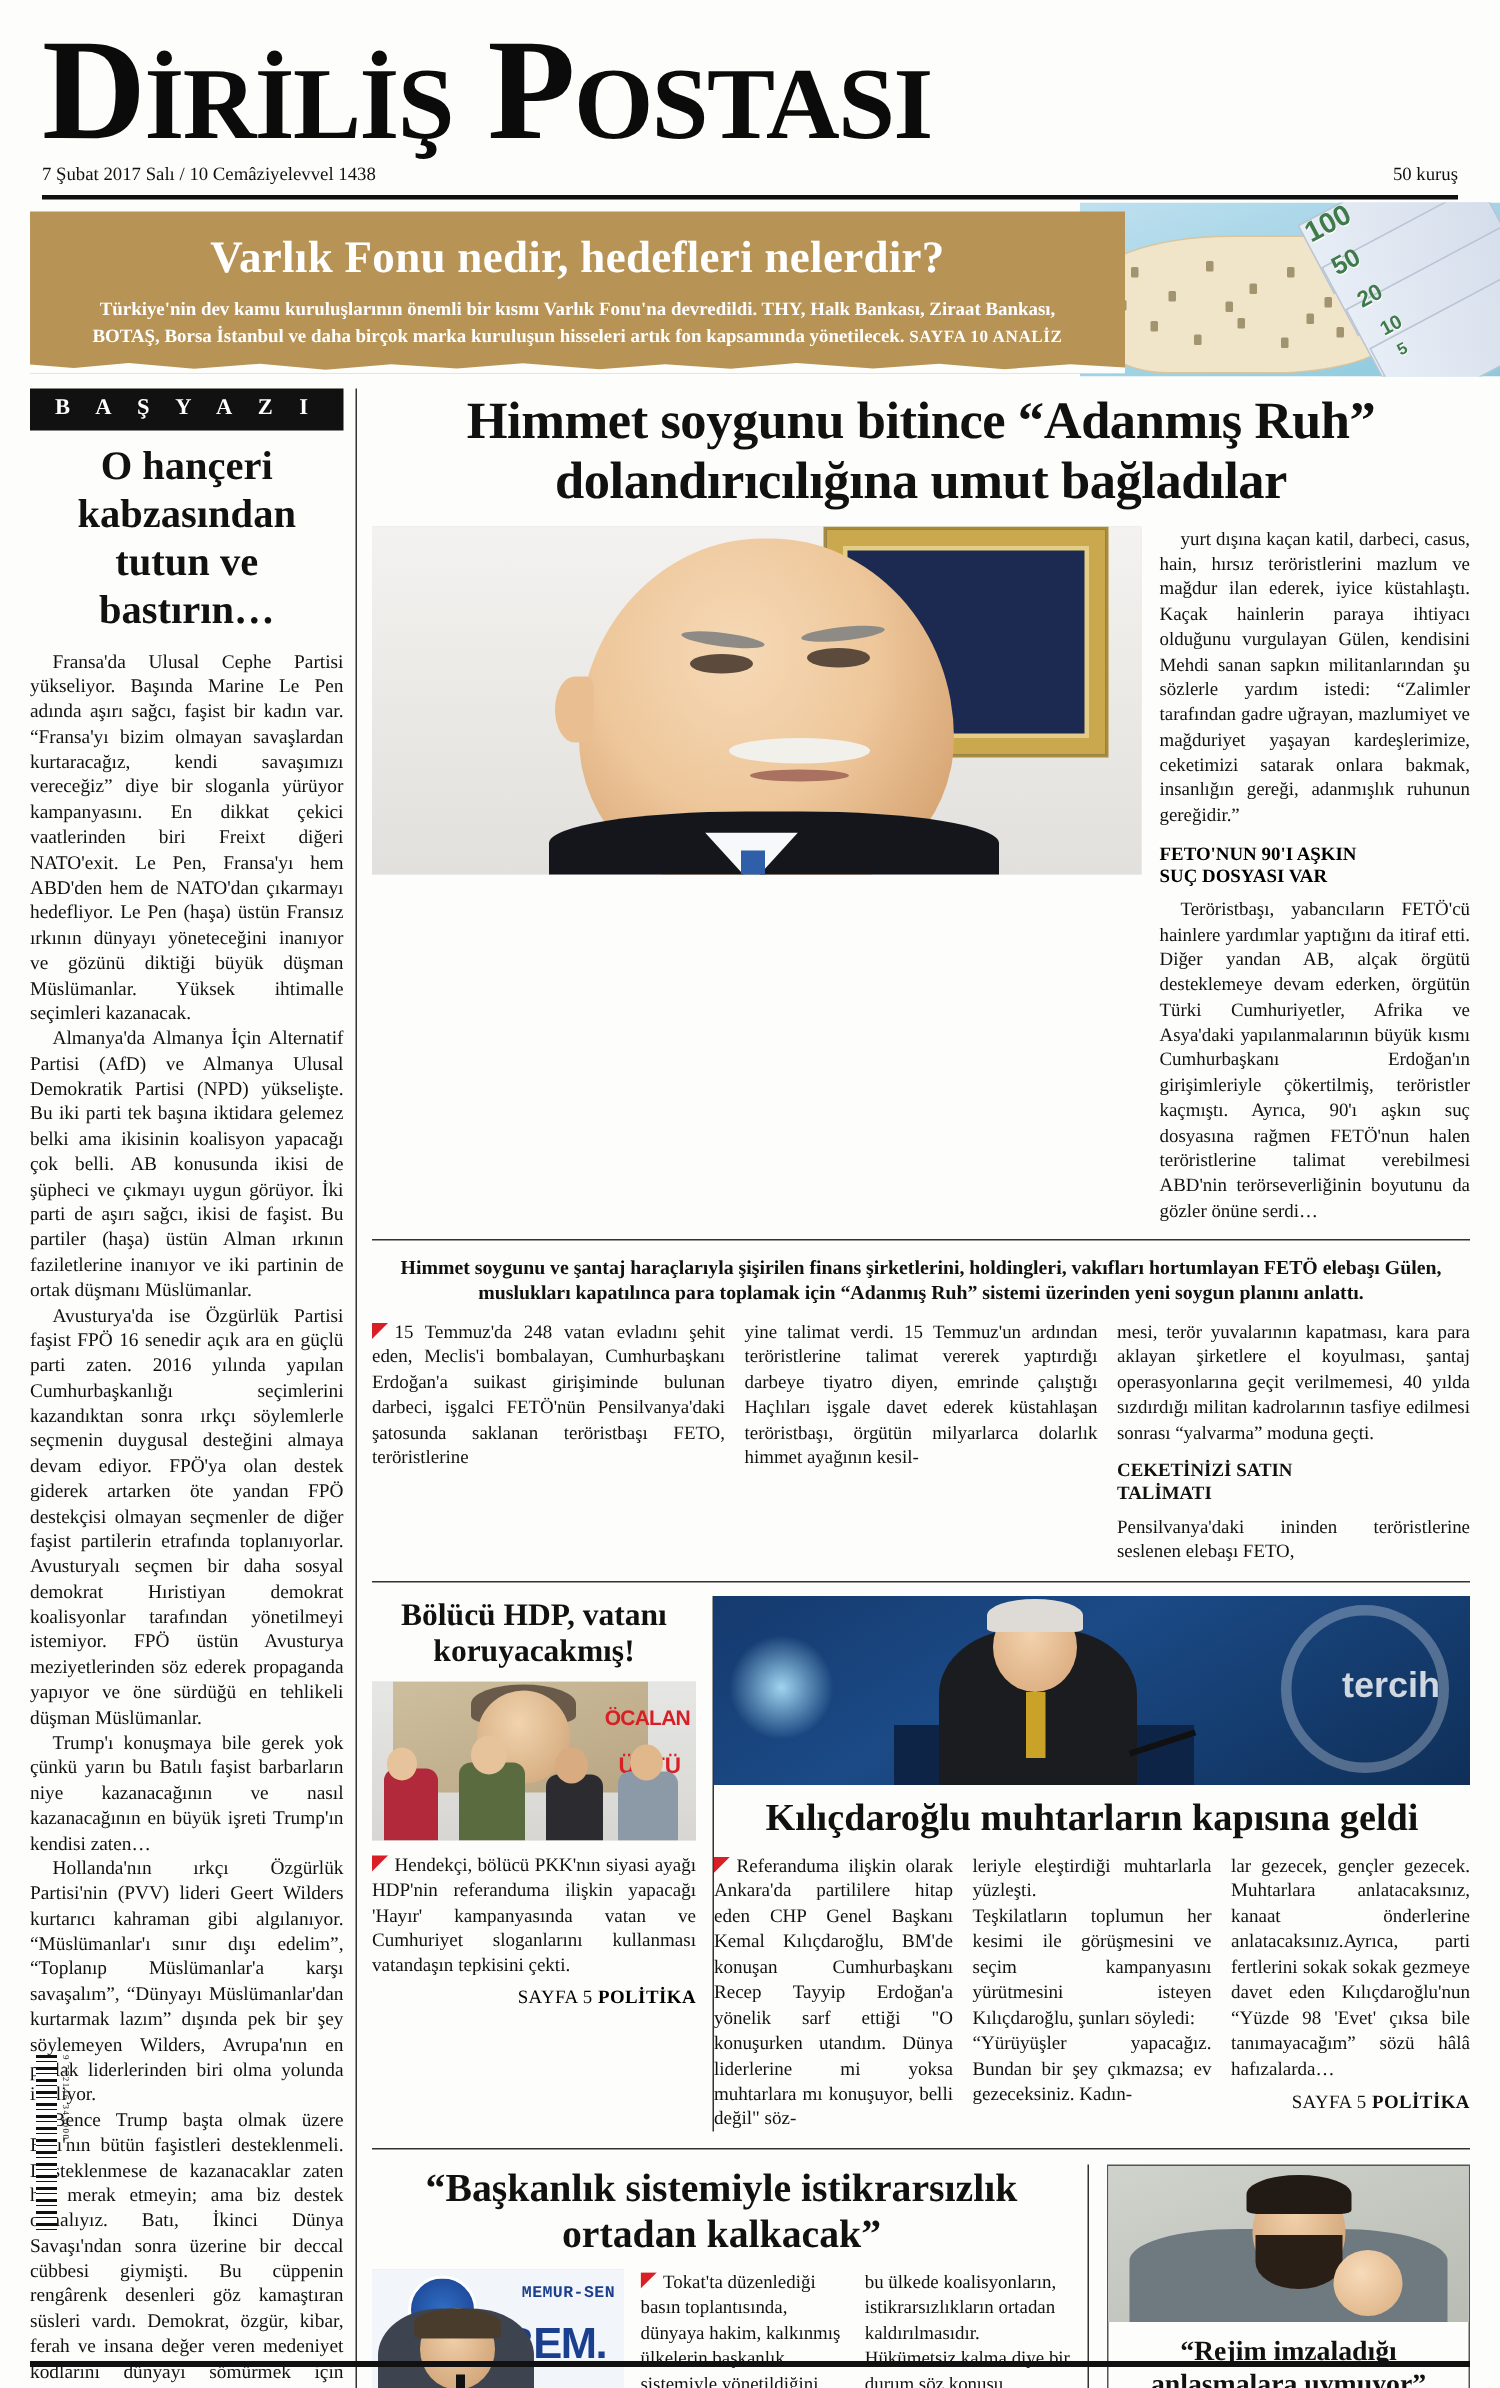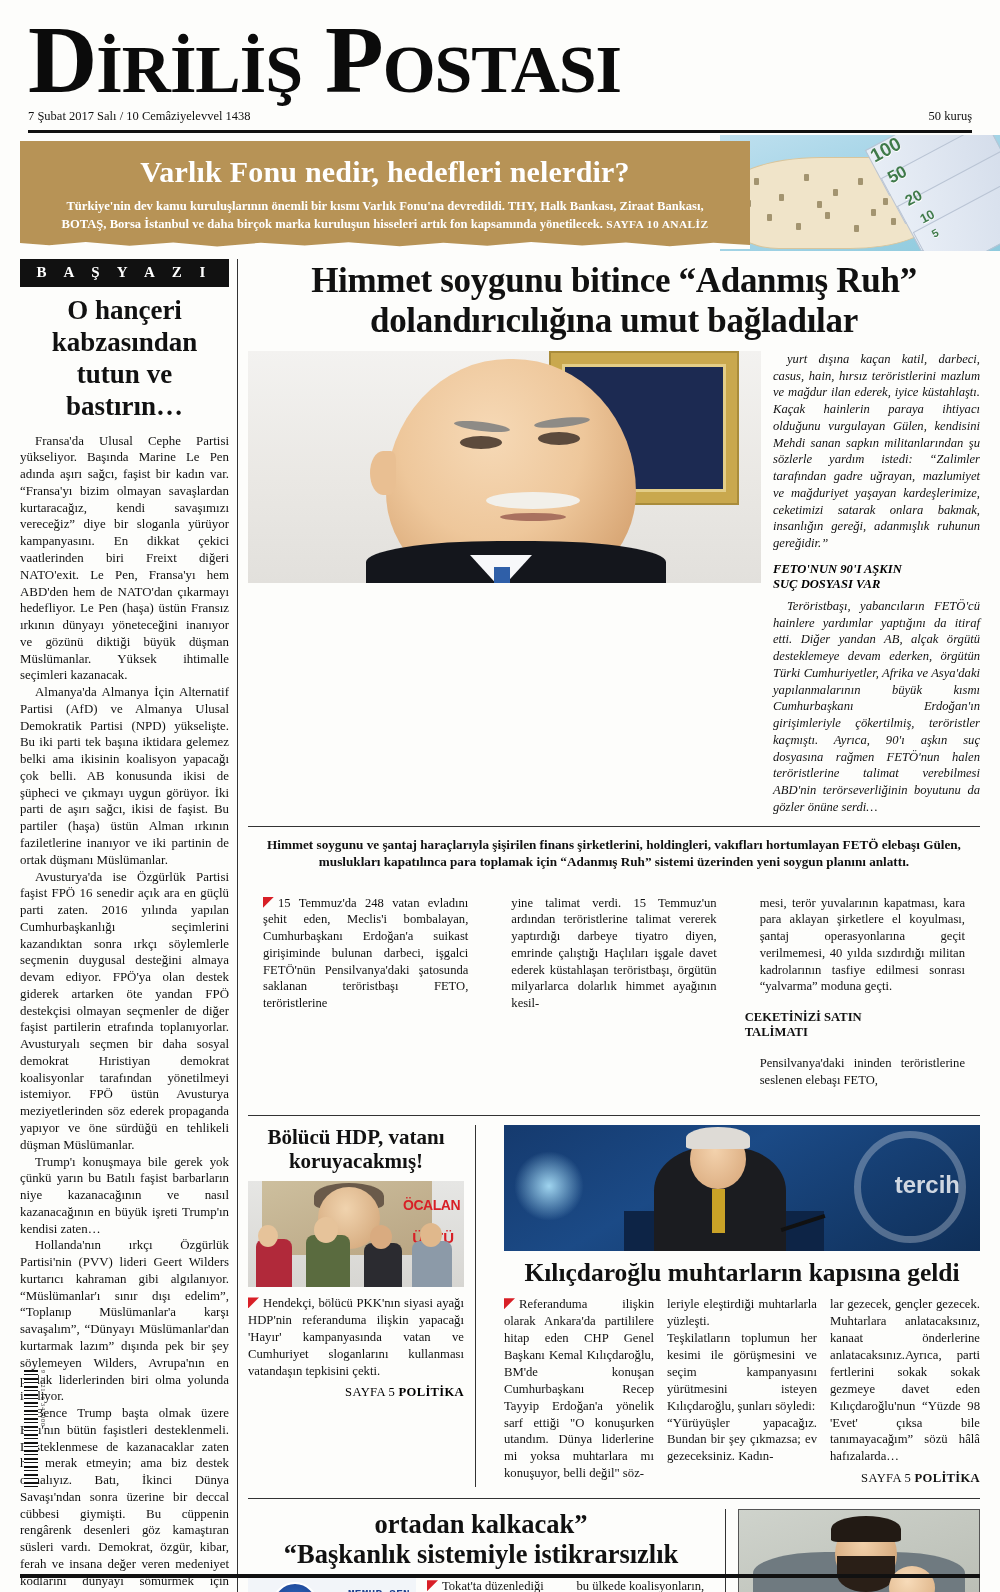--- a/index.html
+++ b/index.html
@@ -112,7 +112,7 @@
   }
   .lead-top { display: flex; gap: 12px; }
   .lead-photo-col { width: 513px; flex: 0 0 513px; }
-  .lead-side-col { flex: 1 1 auto; font-style: italic; }
+  .lead-side-col { flex: 1 1 auto; }
   .photo {
     position: relative; overflow: hidden; background: #ddd;
   }

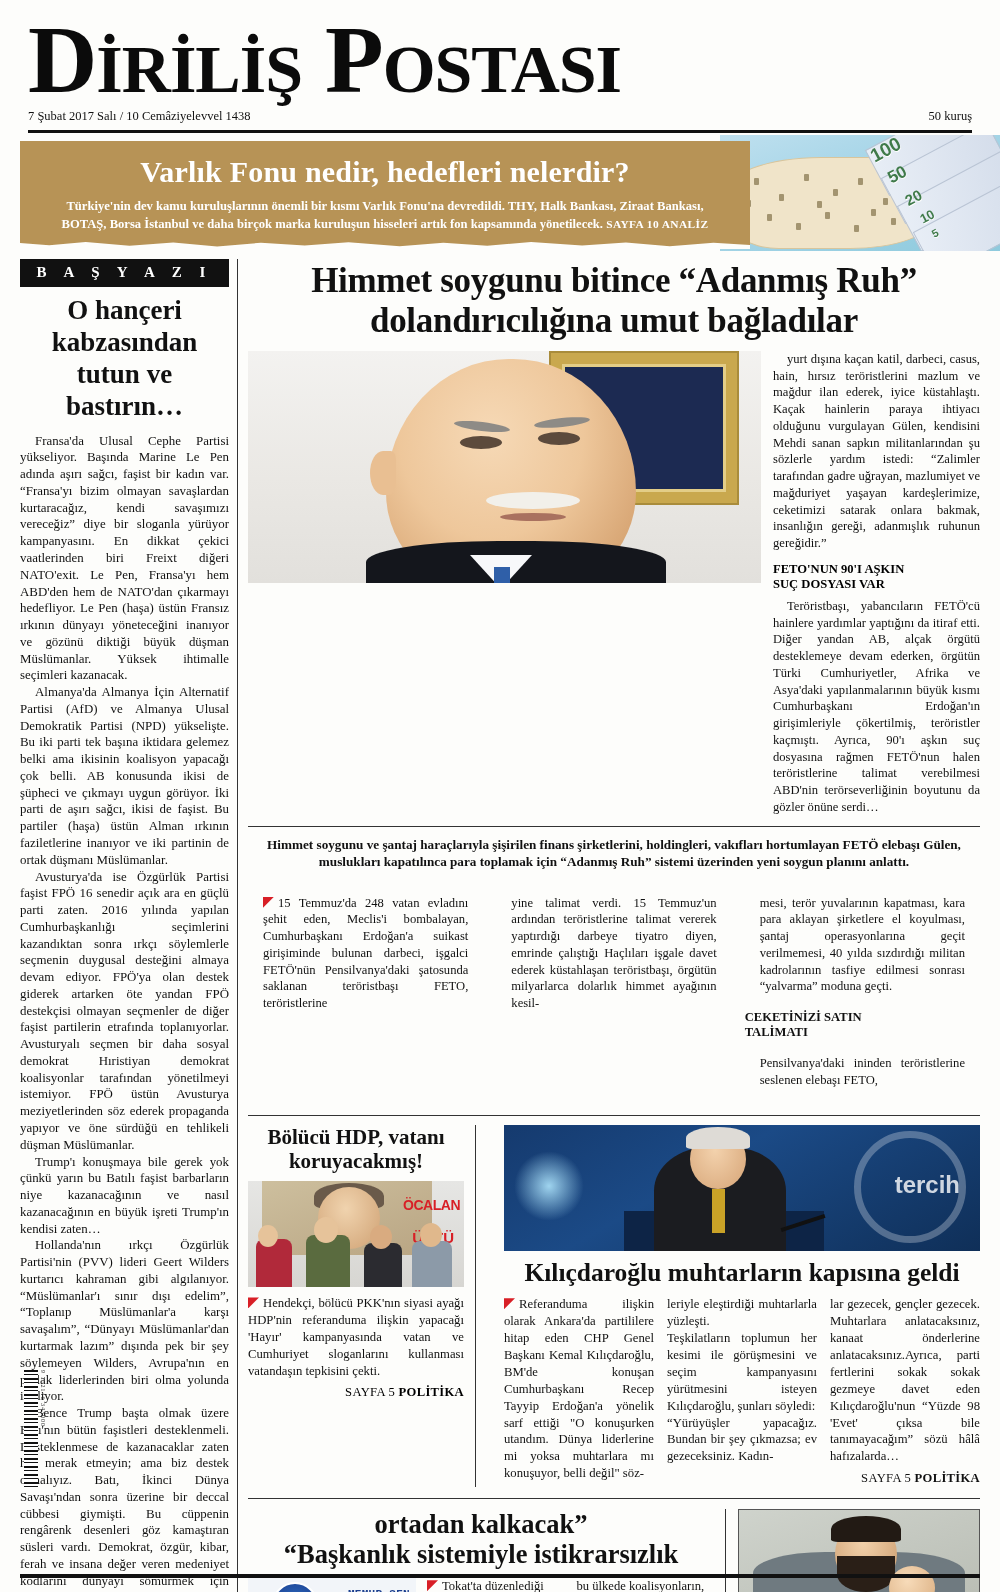--- a/index.html
+++ b/index.html
@@ -157,7 +157,7 @@
   }
   .lead-cols { display: flex; gap: 13px; margin-top: 9px; }
   .lead-cols .c { flex: 1 1 0; font-size: 12.6px; line-height: 1.33; text-align: justify; color: #111; }
-  .lead-cols .c p { margin: 15px; }
+  .lead-cols .c p { margin: 0; }
   .tri2 {
     display:inline-block; width:11px; height:11px; background:#d81f26;
     clip-path: polygon(0 0,100% 0,0 100%); margin-right:4px; vertical-align:-1px;

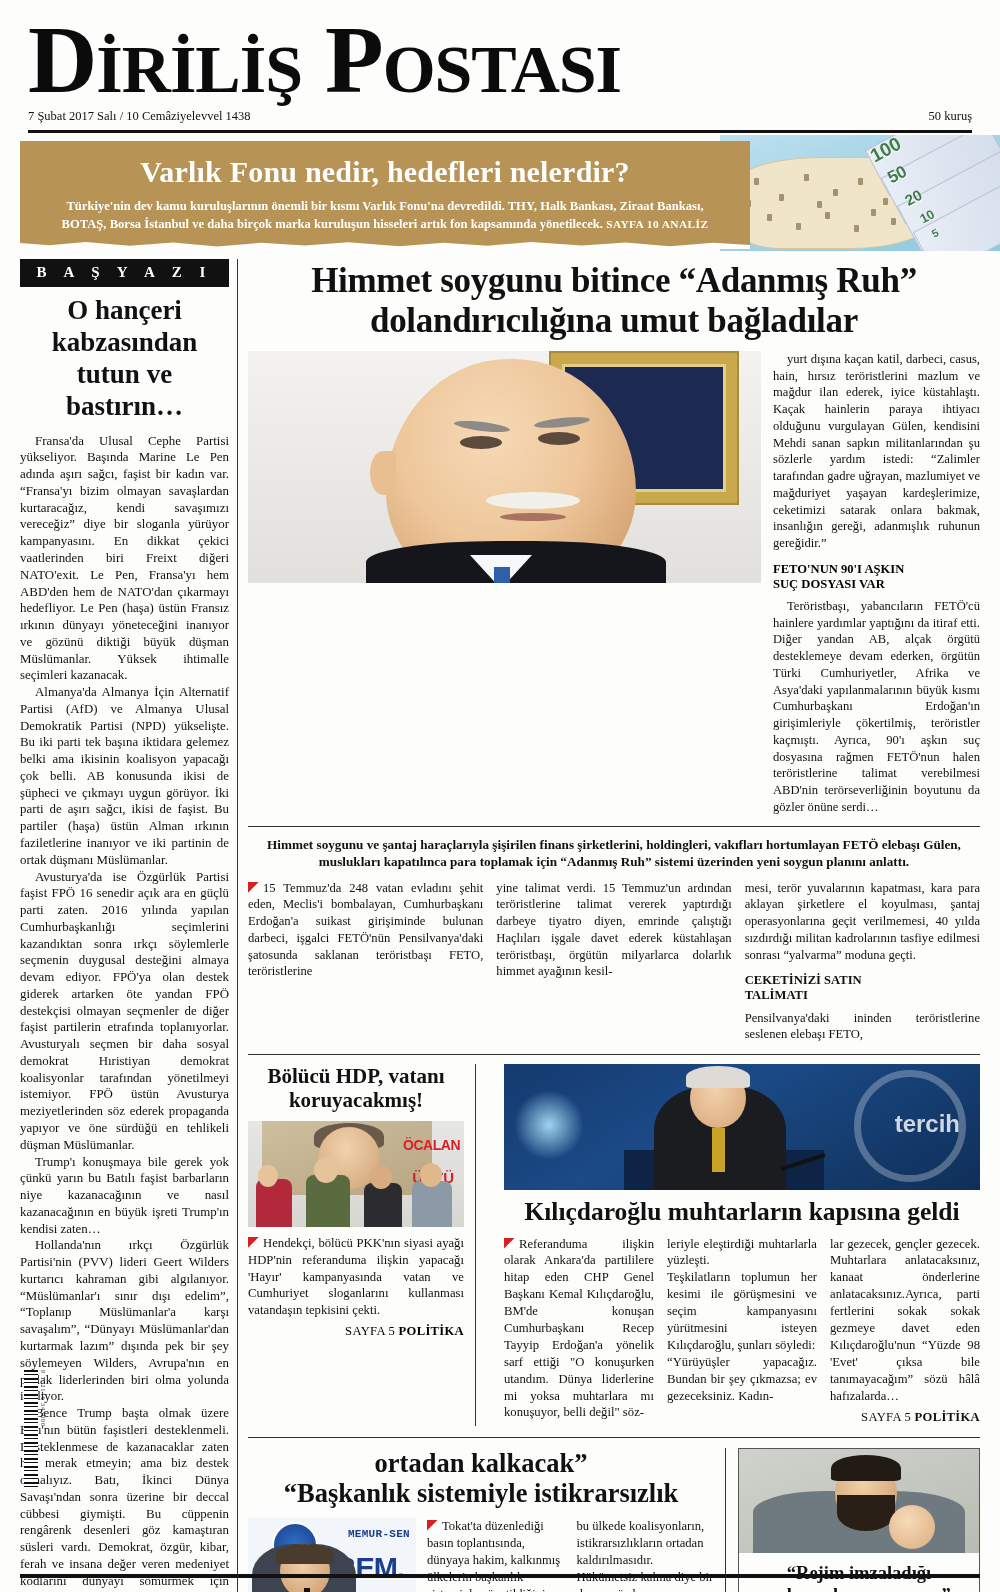--- a/index.html
+++ b/index.html
@@ -166,7 +166,7 @@
   .hr-thin { height: 1px; background: #333; margin: 11px 0 9px 0; }
 
   
-  .mid { display: flex; gap: 28px; }
+  .mid { display: flex; gap: 0; }
   .mid-left { width: 228px; flex: 0 0 228px; border-right: 1px solid #333; padding-right: 11px; }
   .mid-right { flex: 1 1 auto; }
   .hdp-head { text-align:center; font-weight:bold; font-size: 21px; line-height:1.16; color:#111; margin-bottom: 8px; }

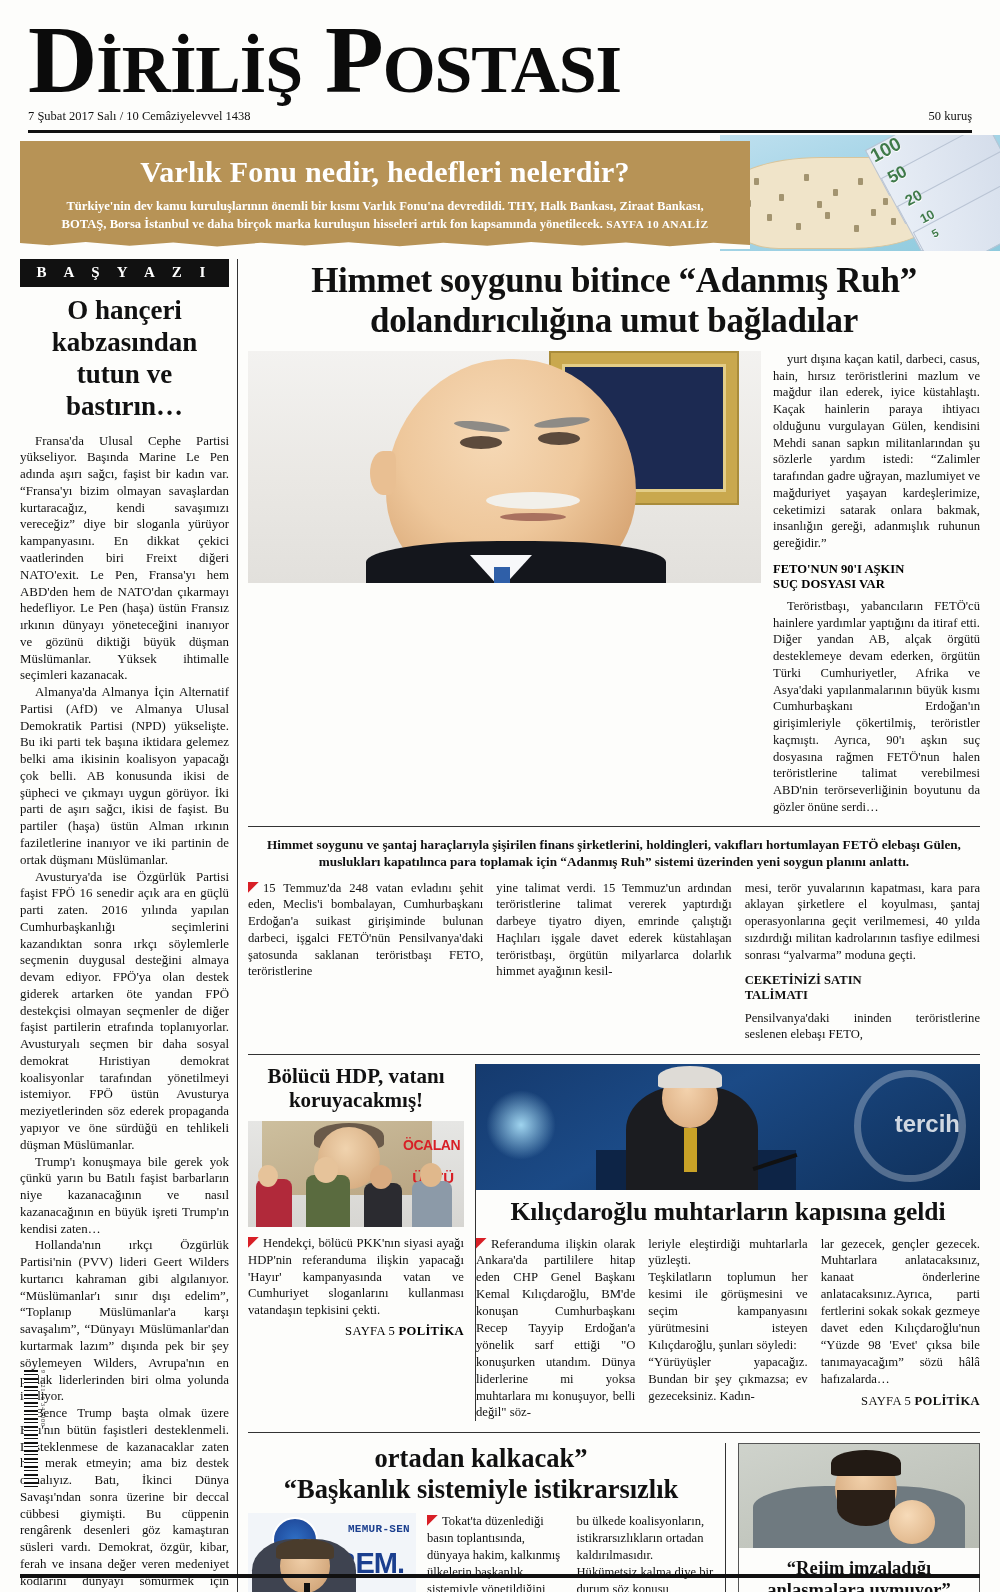--- a/index.html
+++ b/index.html
@@ -442,8 +442,8 @@
     <div class="bottom">
       <div class="bottom-left">
         <div class="bask-head">
+          <div>“Başkanlık sistemiyle istikrarsızlık</div>
           <div>ortadan kalkacak”</div>
-          <div>“Başkanlık sistemiyle istikrarsızlık</div>
         </div>
         <div class="bask-row">
           <div class="photo photo-turbay">

